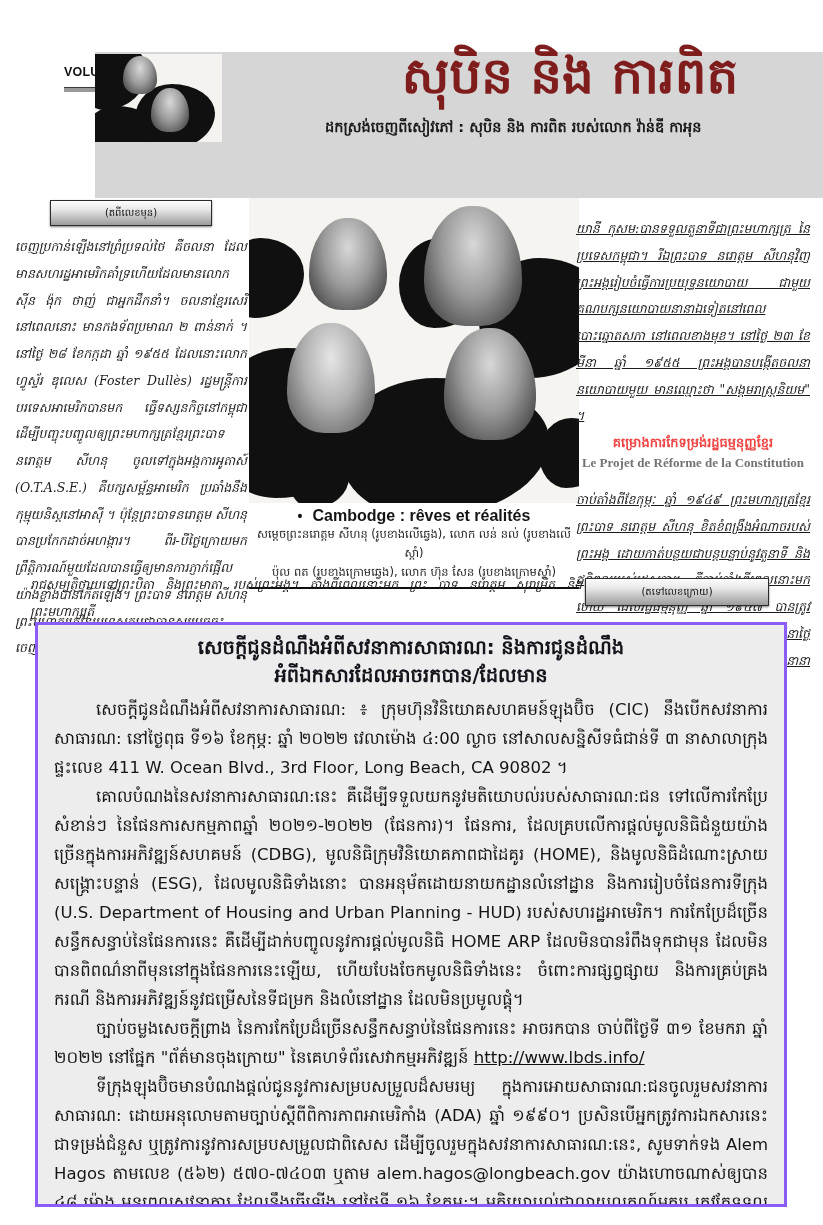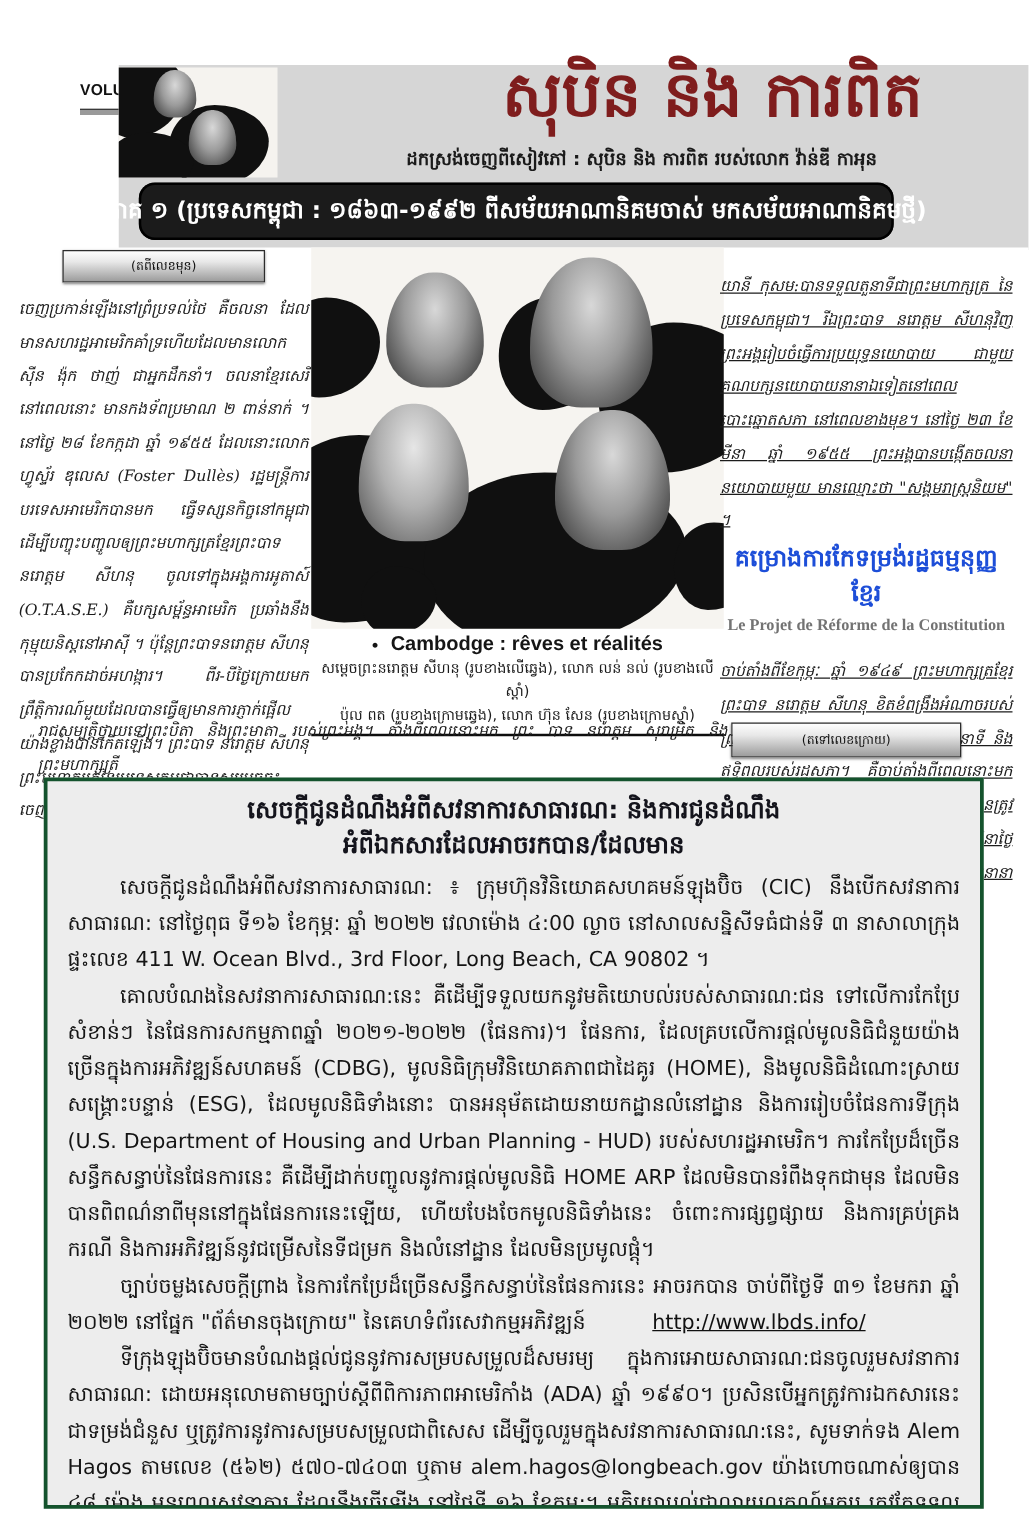--- a/index.html
+++ b/index.html
@@ -90,9 +90,6 @@
     </div>
     <div class="page-title">សុបិន និង ការពិត</div>
     <div class="page-subtitle">ដកស្រង់ចេញពីសៀវភៅ : សុបិន និង ការពិត របស់លោក វ៉ាន់ឌី កាអុន</div>
-    <div class="part-banner">
-      <span>ភាគ ១ (ប្រទេសកម្ពុជា : ១៨៦៣-១៩៩២ ពីសម័យអាណានិគមចាស់ មកសម័យអាណានិគមថ្មី)</span>
-    </div>
   </div>
 
   <div class="article">

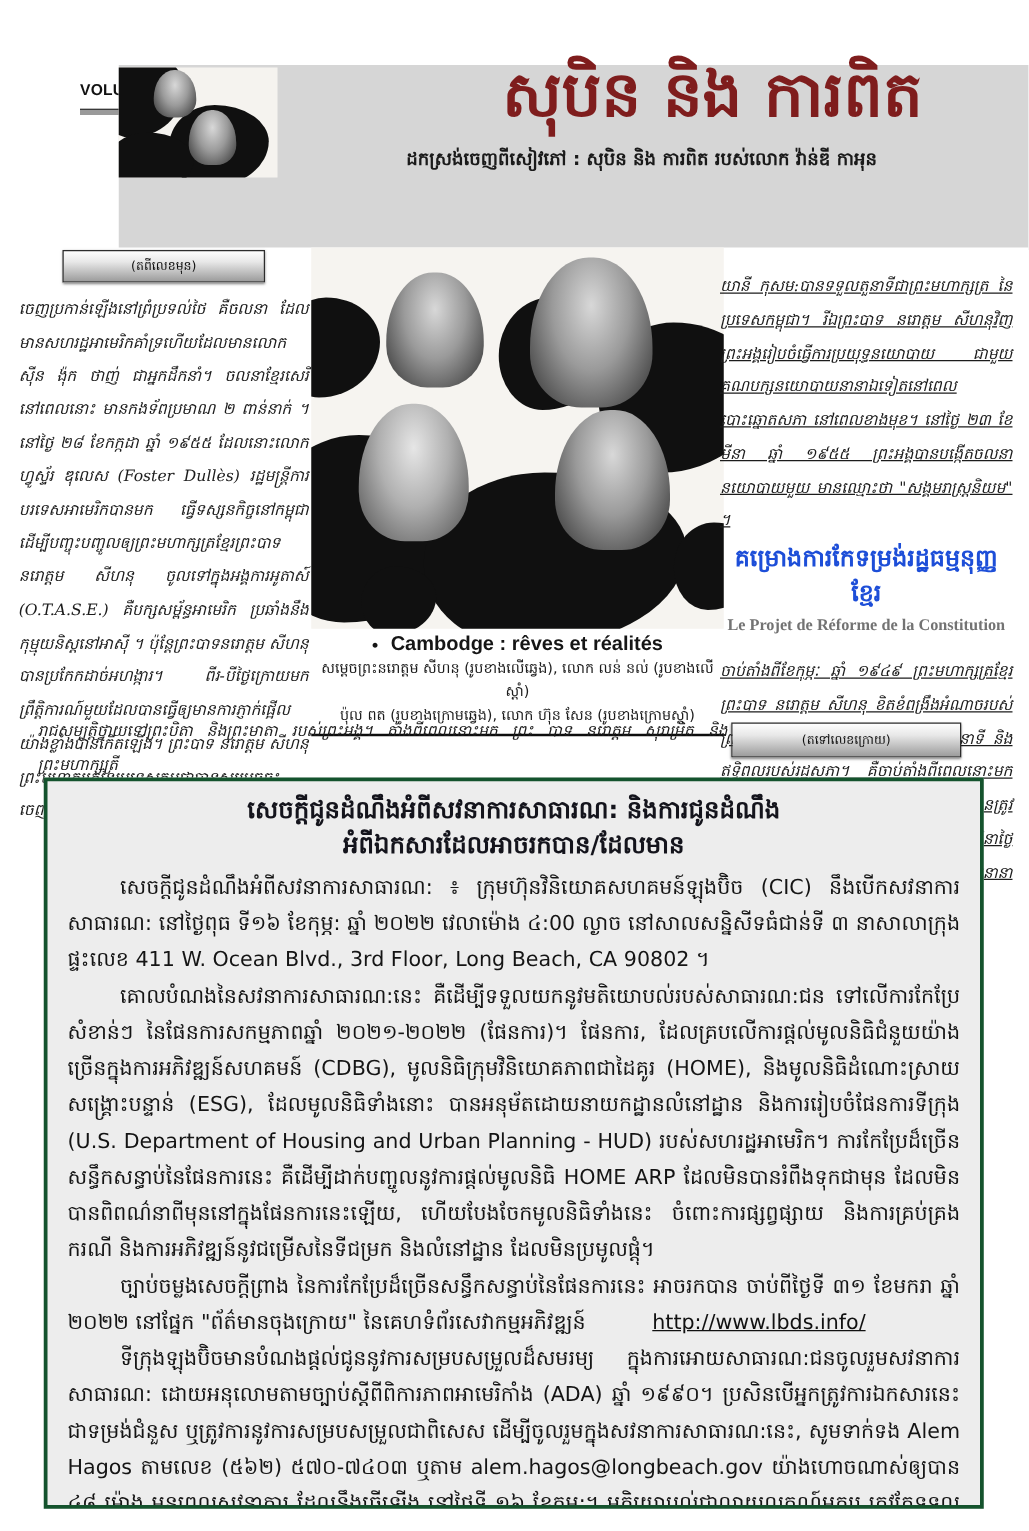--- a/index.html
+++ b/index.html
@@ -39,8 +39,8 @@
         font-size:12.5px;line-height:2.14;text-align:justify;color:#1c1c1c;margin-top:8px;}
   .col-right{position:absolute;left:576px;top:2px;width:234px;}
   .col-right .khmer-body{margin-top:16px;text-decoration:underline;}
-  .sub-head{font-family:"DejaVu Sans",sans-serif;font-weight:bold;font-size:19px;
-        text-align:center;margin:4px 0 2px 0;color:#1d4ed8;}
+  .sub-head{font-family:"DejaVu Sans",sans-serif;font-weight:bold;font-size:13px;
+        text-align:center;margin:4px 0 2px 0;color:#ef4444;}
   .sub-head-fr{font-family:"Liberation Serif",serif;font-weight:bold;font-size:13px;
         text-align:center;margin-bottom:2px;color:#737373;}
 

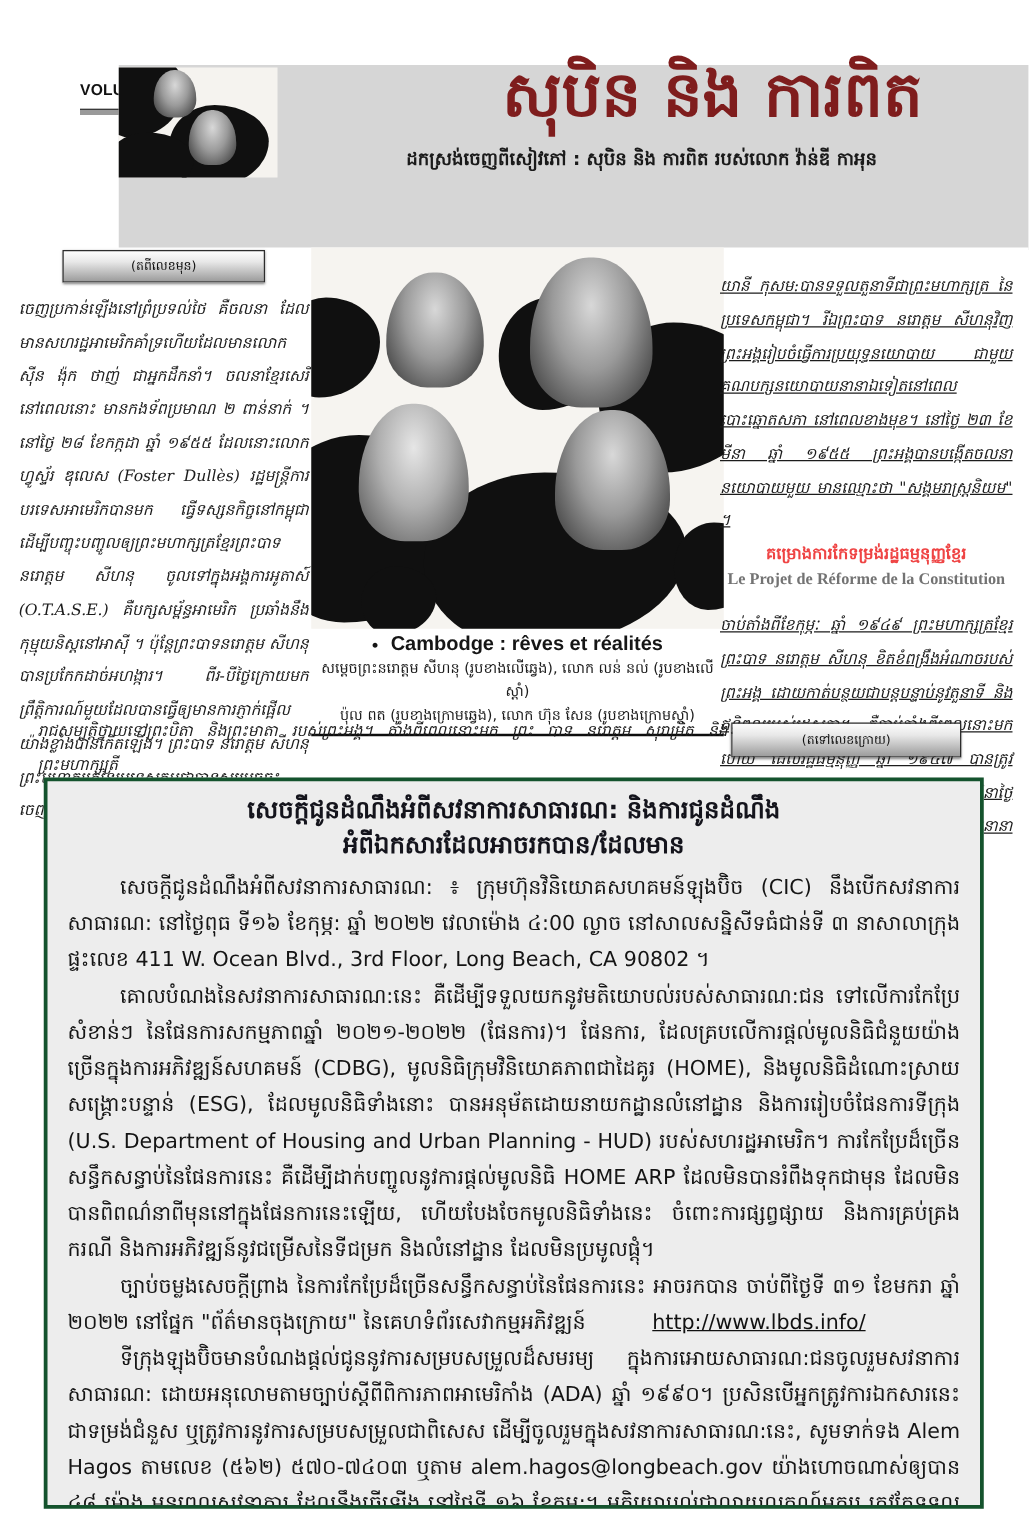--- a/index.html
+++ b/index.html
@@ -57,7 +57,7 @@
 
   
   .notice{position:absolute;left:35px;top:622px;width:714px;height:560px;background:#ededed;
-        border:3px solid #14532d;padding:9px 16px 10px 16px;overflow:hidden;}
+        border:3px solid #8b5cf6;padding:9px 16px 10px 16px;overflow:hidden;}
   .notice-heading{text-align:center;font-weight:bold;font-size:19.5px;line-height:1.45;
         color:#14141c;font-family:"DejaVu Sans",sans-serif;margin-bottom:4px;}
   .notice p{margin:0;font-size:16.5px;line-height:1.76;text-align:justify;color:#141414;

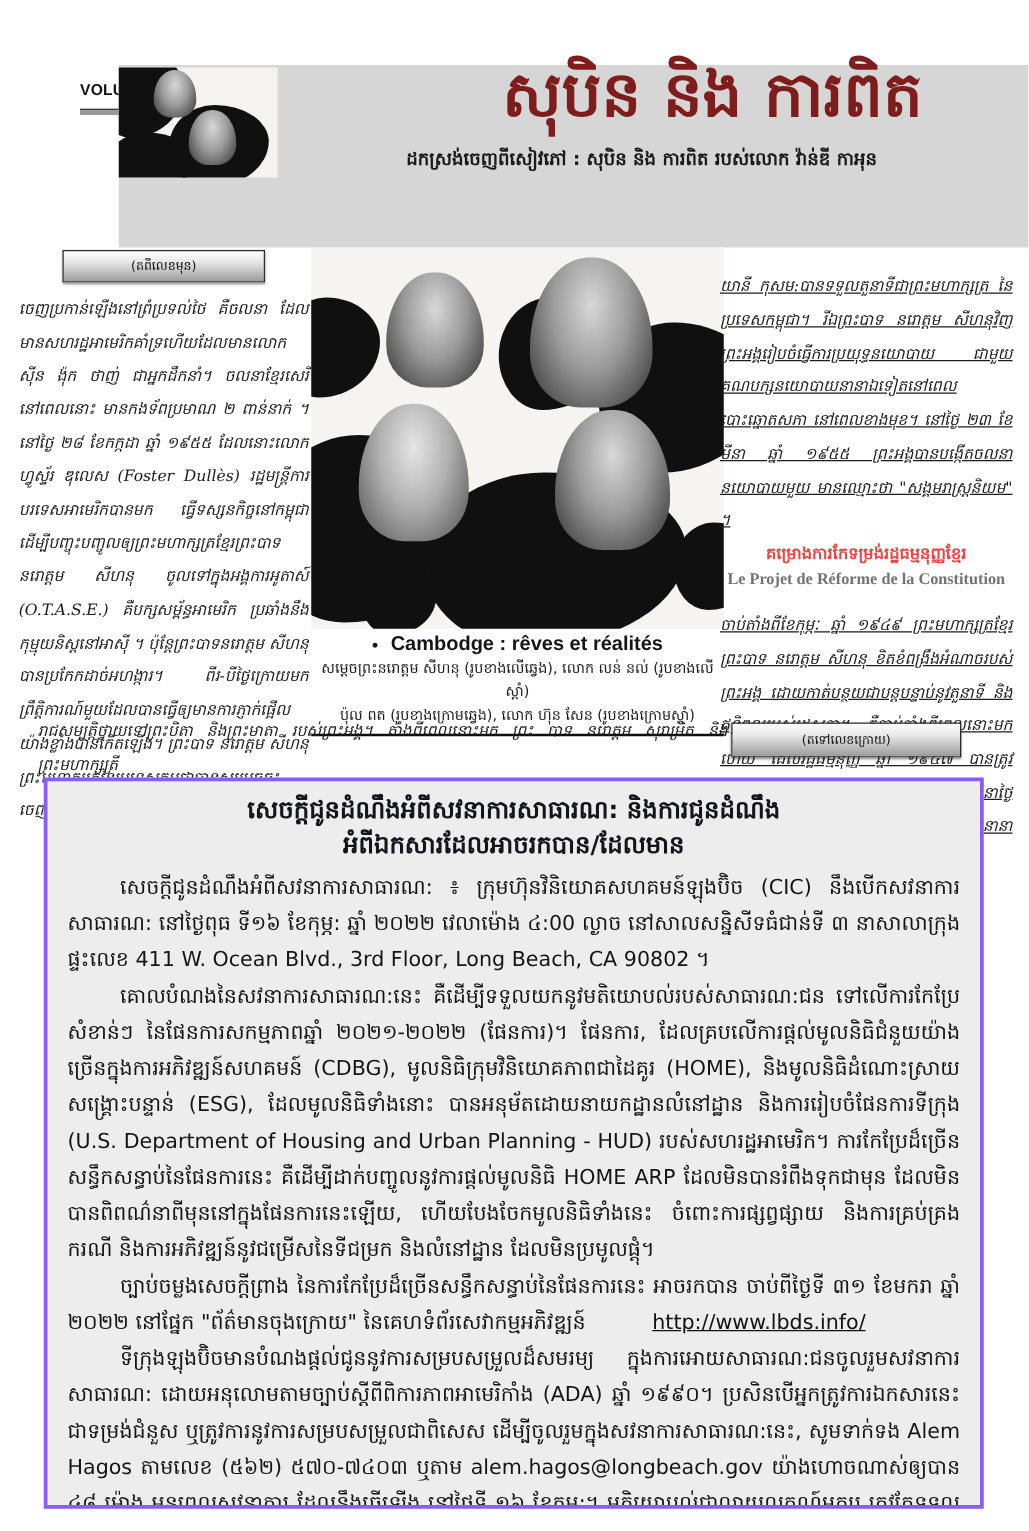--- a/index.html
+++ b/index.html
@@ -62,7 +62,7 @@
         color:#14141c;font-family:"DejaVu Sans",sans-serif;margin-bottom:4px;}
   .notice p{margin:0;font-size:16.5px;line-height:1.76;text-align:justify;color:#141414;
         text-indent:42px;font-family:"DejaVu Sans",sans-serif;}
-  .notice a{color:#111;text-decoration:underline;margin-left:48px;}
+  .notice a{color:#111;text-decoration:underline;}
 </style>
 </head>
 <body>

